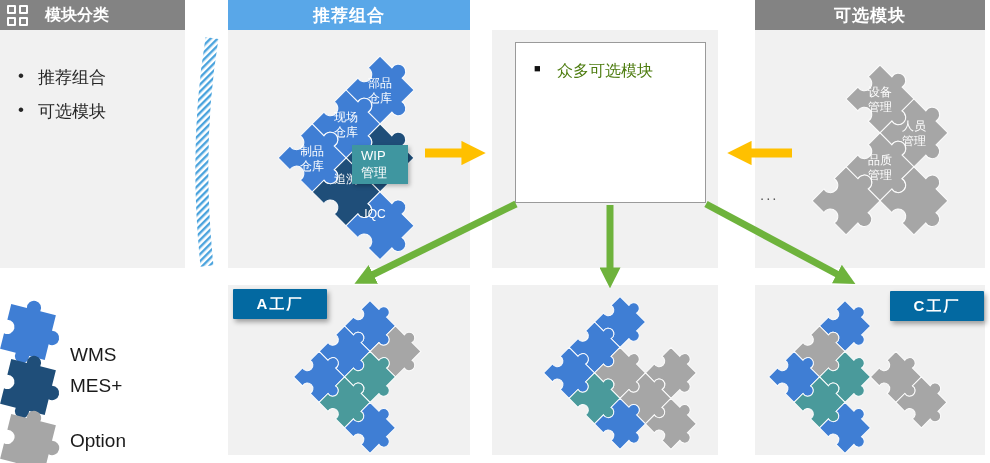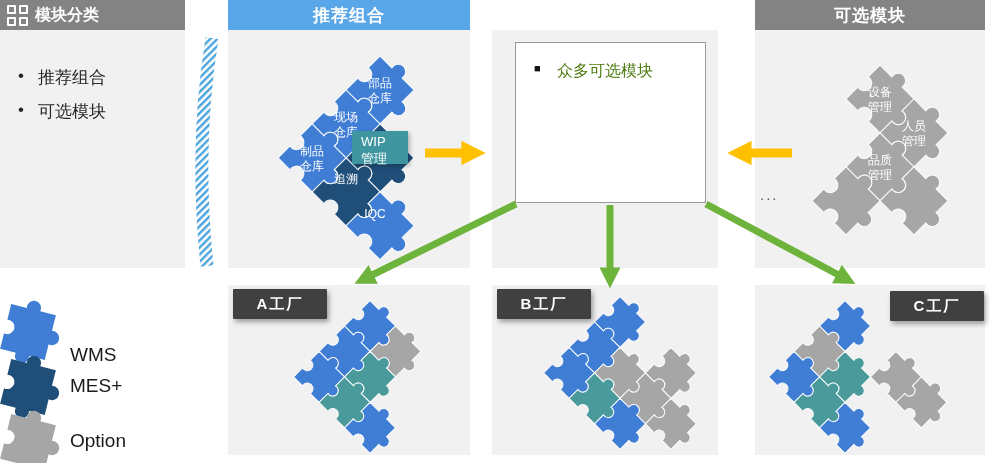--- a/index.html
+++ b/index.html
@@ -13,7 +13,7 @@
   .hdr-blue { background:#59a7e8; }
 
   .left-hdr { position:absolute; left:0; top:0; width:185px; height:30px; background:#838383;
-              display:flex; align-items:center; gap:7px; padding-left:7px; color:#fff;
+              display:flex; align-items:center; gap:17px; padding-left:7px; color:#fff;
               font-size:16px; font-weight:600; z-index:1; }
   .grid-icon { display:grid; grid-template-columns:9px 9px; grid-template-rows:9px 9px; gap:3px; }
   .grid-icon span { border:2px solid #ffffff; border-radius:1px; }

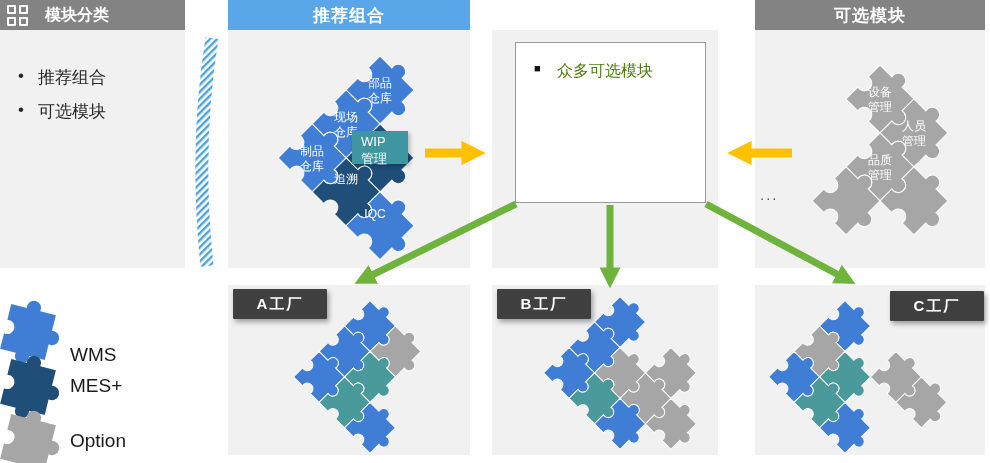--- a/index.html
+++ b/index.html
@@ -34,7 +34,7 @@
   #overlay { position:absolute; left:0; top:0; z-index:2; pointer-events:none; }
 
   
-  .wip-box { position:absolute; left:352px; top:131px; width:56px; height:33px; background:#3f96a0;
+  .wip-box { position:absolute; left:352px; top:145px; width:56px; height:39px; background:#3f96a0;
              color:#ffffff; font-size:13px; line-height:17px; padding:2px 0 0 9px;
              white-space:pre-line; z-index:3; box-shadow:2px 2px 4px rgba(0,0,0,0.25); }
 

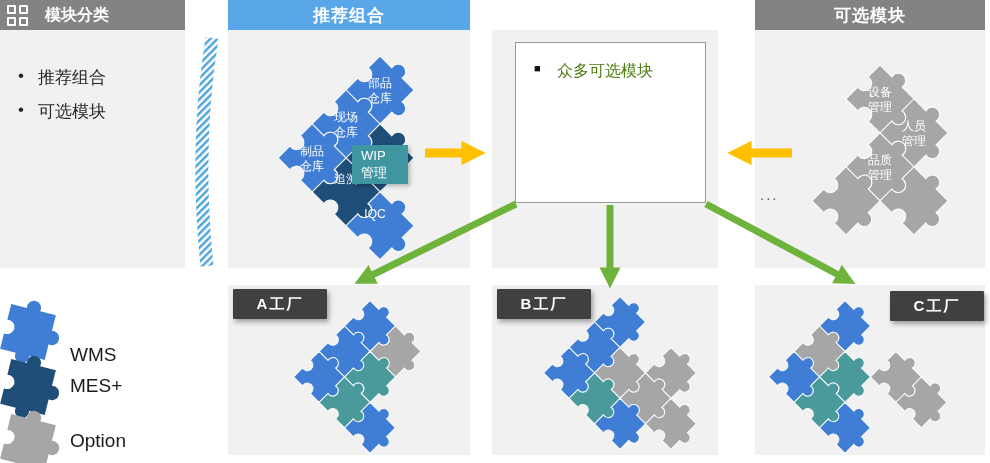--- a/index.html
+++ b/index.html
@@ -39,7 +39,7 @@
              white-space:pre-line; z-index:3; box-shadow:2px 2px 4px rgba(0,0,0,0.25); }
 
   
-  .badge { position:absolute; width:94px; height:30px; background:#404040; color:#ffffff;
+  .badge { position:absolute; width:94px; height:30px; background:#0369a1; color:#ffffff;
            font-size:15px; font-weight:bold; letter-spacing:2px; display:flex; align-items:center;
            justify-content:center; z-index:3; box-shadow:2px 3px 5px rgba(0,0,0,0.35); border-radius:1px; }
 

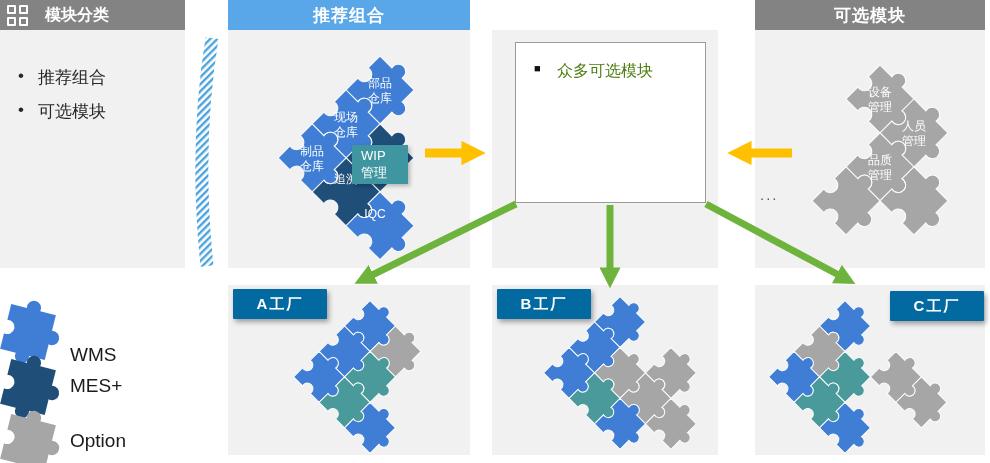--- a/index.html
+++ b/index.html
@@ -86,7 +86,6 @@
   <div class="panel" style="left:755px;top:285px;width:230px;height:170px;"></div>
 
   <div class="badge" style="left:233px;top:289px;">A工厂</div>
-  <div class="badge" style="left:497px;top:289px;">B工厂</div>
   <div class="badge" style="left:890px;top:291px;">C工厂</div>
 
   <div class="wip-box">WIP

